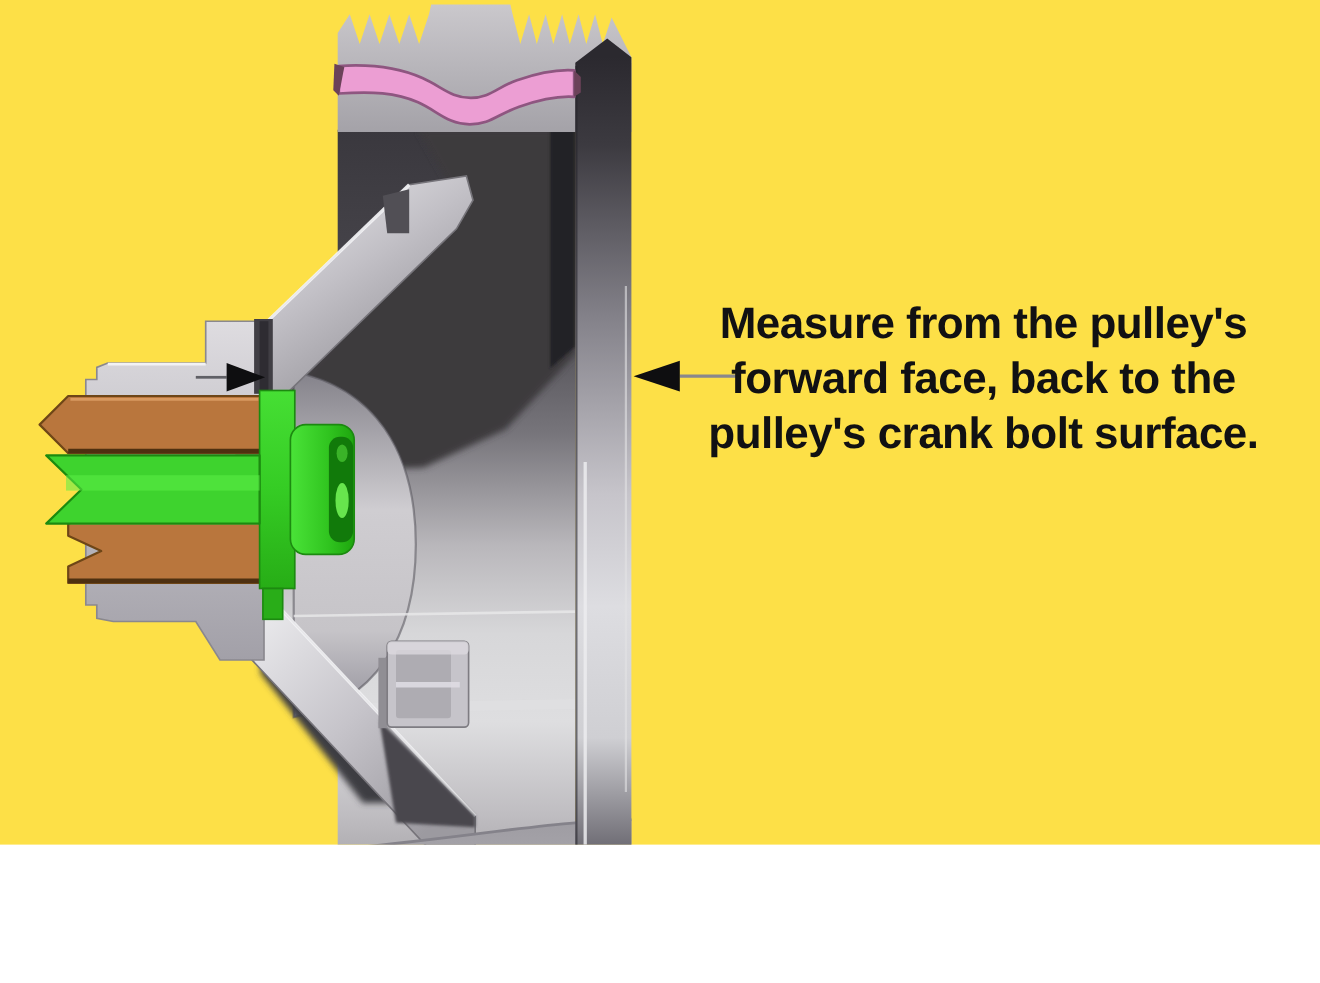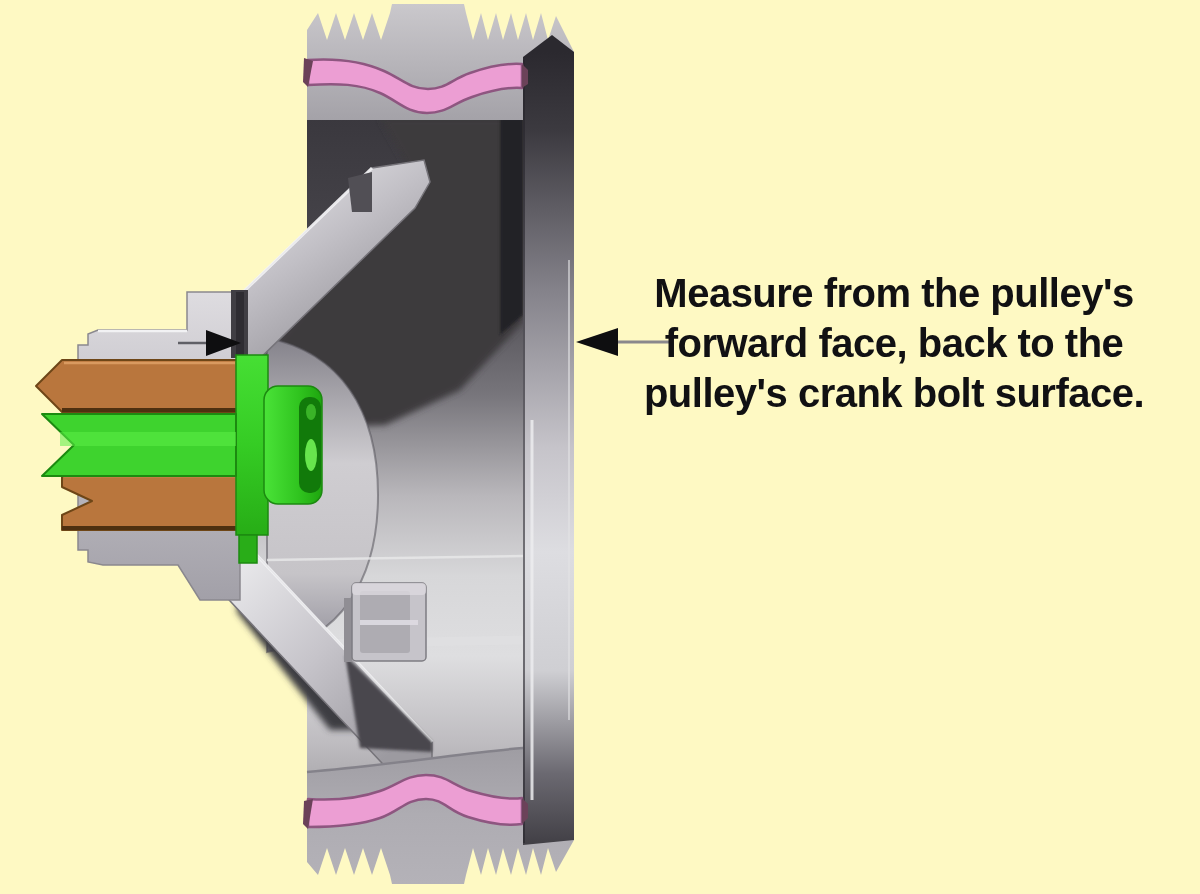--- a/index.html
+++ b/index.html
@@ -3,7 +3,7 @@
 <meta charset="utf-8">
 <style>
   html,body{margin:0;padding:0;background:#ffffff;}
-  .stage{position:relative;width:1200px;height:894px;background:#fef9c3;overflow:hidden;}
+  .stage{position:relative;width:1200px;height:768px;background:#fde047;overflow:hidden;}
   svg{display:block;}
   text.callout{font-family:"Liberation Sans",sans-serif;font-weight:bold;font-size:40px;fill:#111113;letter-spacing:-0.5px;}
 </style>

